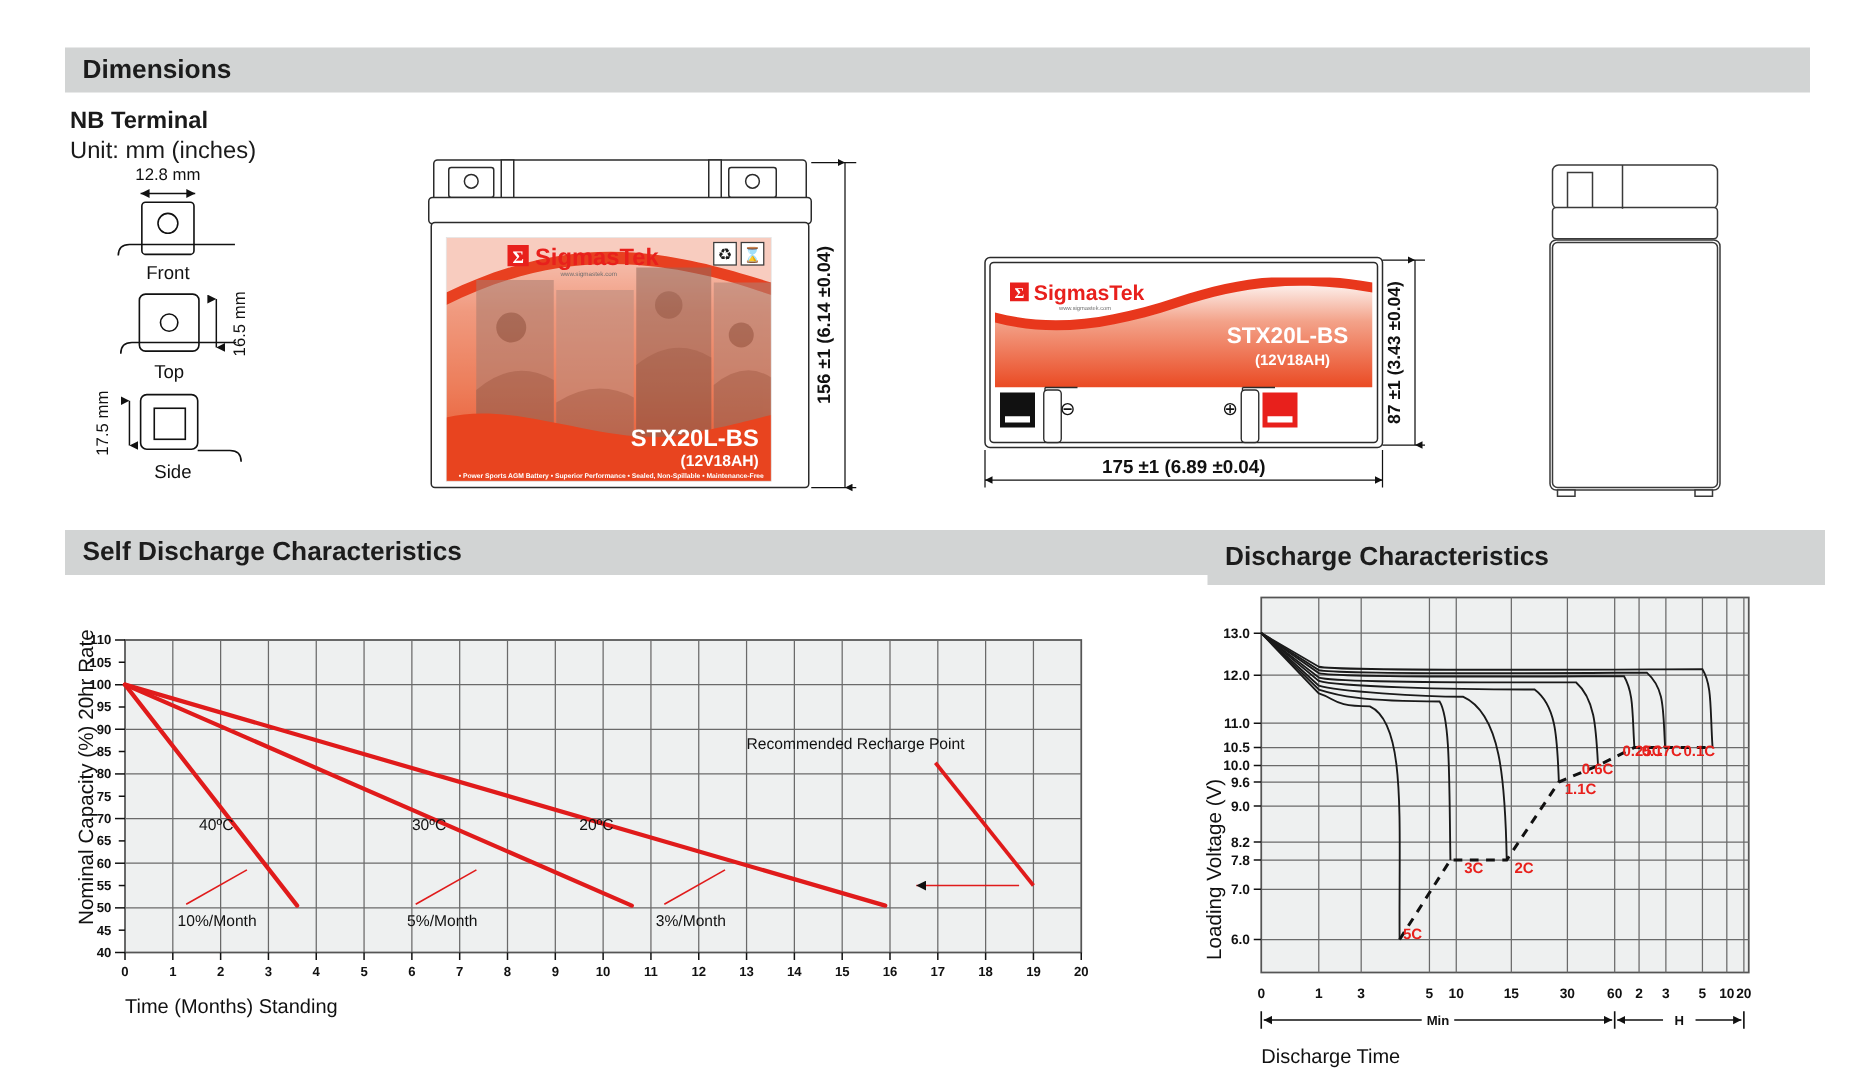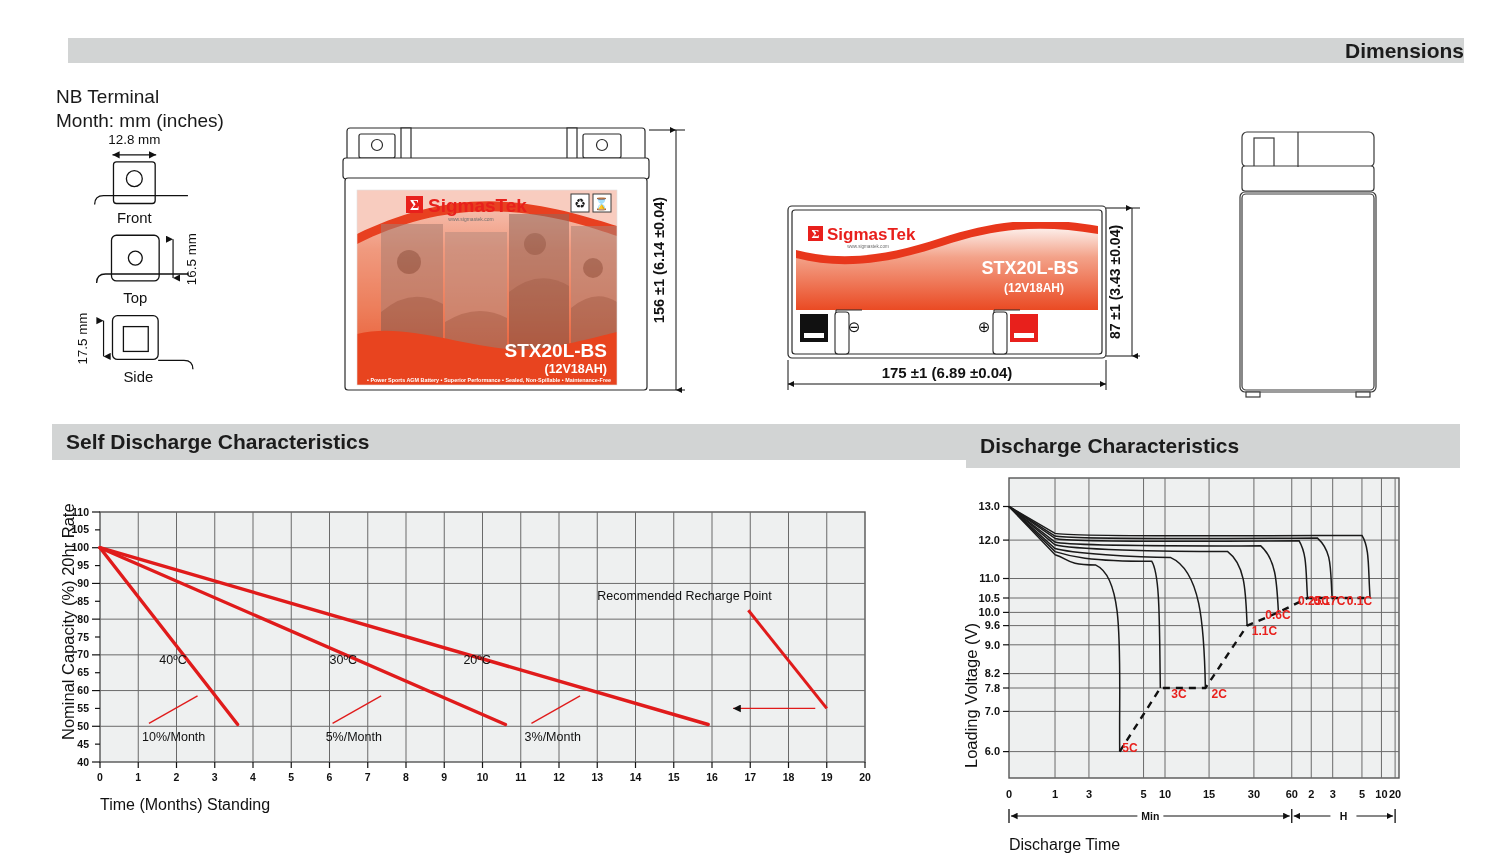--- a/index.html
+++ b/index.html
@@ -22,7 +22,7 @@
     font-weight:bold;
     color:#1c1c1c;
   }
-  #bar-dimensions { left:68px; top:38px; width:1396px; height:25px; font-size:21px;justify-content:flex-end; }
+  #bar-dimensions { left:52px; top:38px; width:1396px; height:36px; font-size:21px; }
   #bar-selfdis    { left:52px; top:424px; width:1012px; height:36px; font-size:21px; }
   #bar-discharge  { left:966px; top:424px; width:494px; height:44px; font-size:21px; }
 

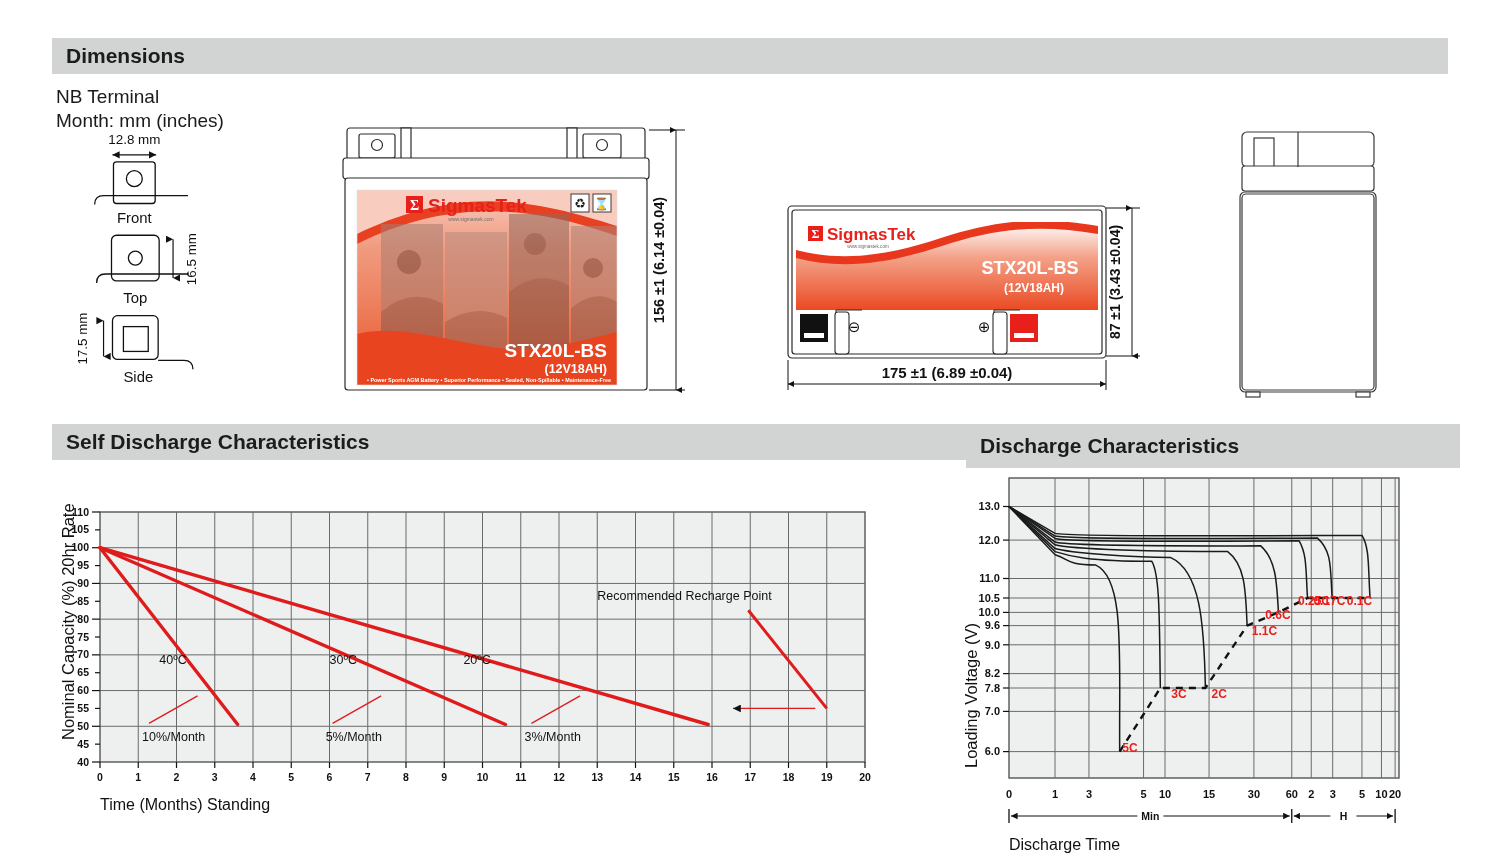--- a/index.html
+++ b/index.html
@@ -27,7 +27,7 @@
   #bar-discharge  { left:966px; top:424px; width:494px; height:44px; font-size:21px; }
 
   
-  #nb-terminal { left:56px; top:86px; font-size:19px; font-weight:normal; }
+  #nb-terminal { left:56px; top:86px; font-size:19px; font-weight:bold; }
   #unit-label  { left:56px; top:110px; font-size:19px; }
 
   

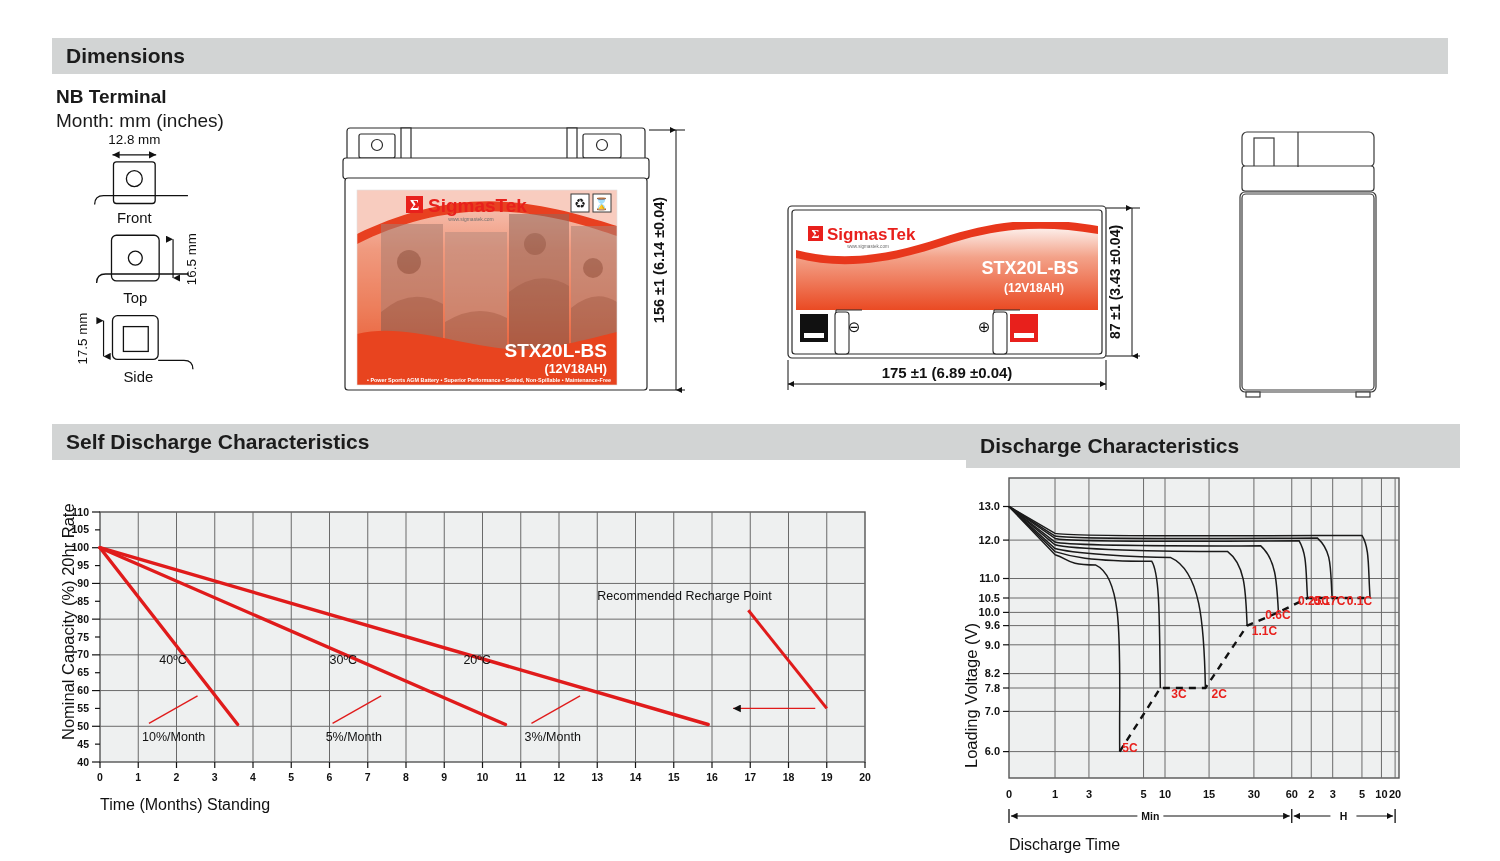--- a/index.html
+++ b/index.html
@@ -47,7 +47,7 @@
 </div>
 
 <div class="abs" id="nb-terminal">NB Terminal</div>
-<div class="abs" id="unit-label">Month: mm (inches)</div>
+<div class="abs" id="unit-label">Unit: mm (inches)</div>
 
 <svg class="abs" id="terminal-block" style="left:56px; top:132px;" width="250" height="282" viewBox="0 0 250 282">
 

